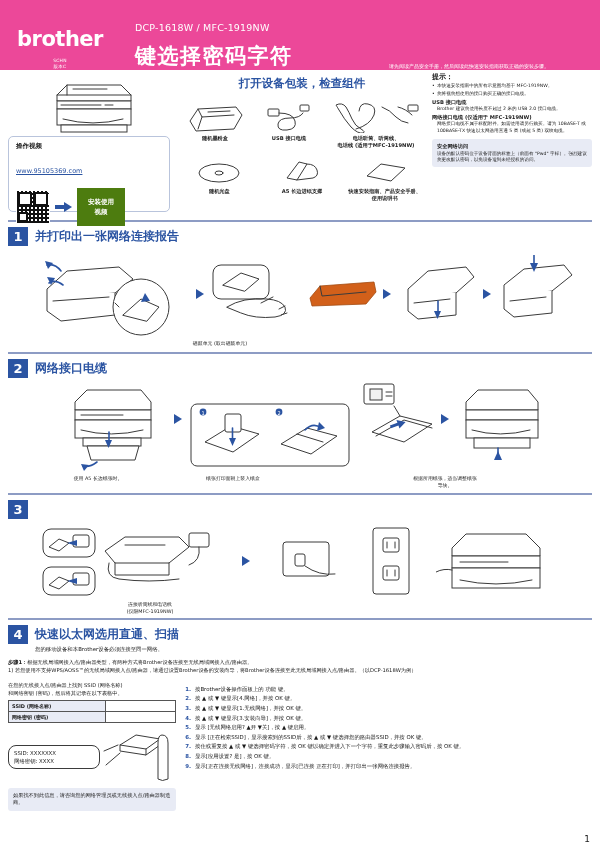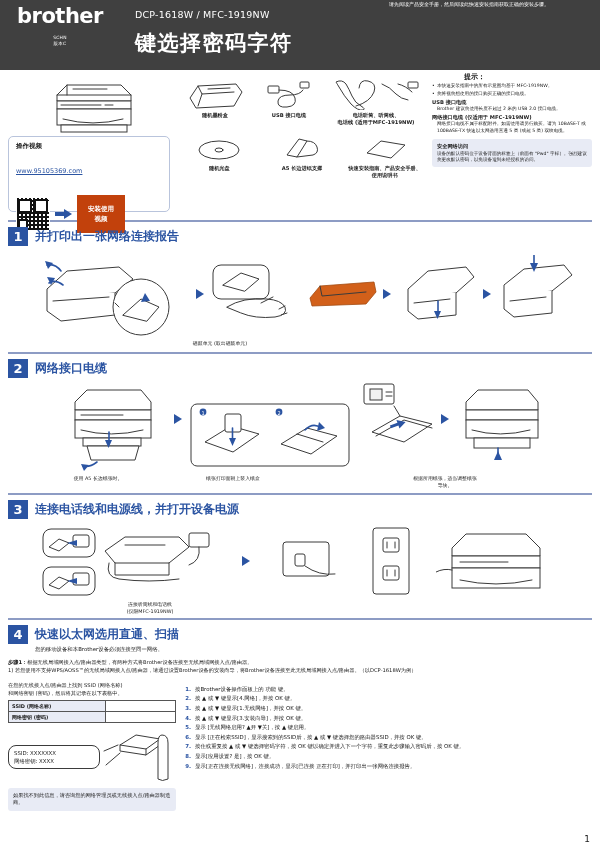--- a/index.html
+++ b/index.html
@@ -15,9 +15,9 @@
 
   
   .header {
-    display: flex; align-items: flex-start;
+    display: flex; align-items: flex-end;
     height: 70px;
-    background: #404040;
+    background: #ec4899;
     color: #fff;
   }
   .hdr-logo-col {

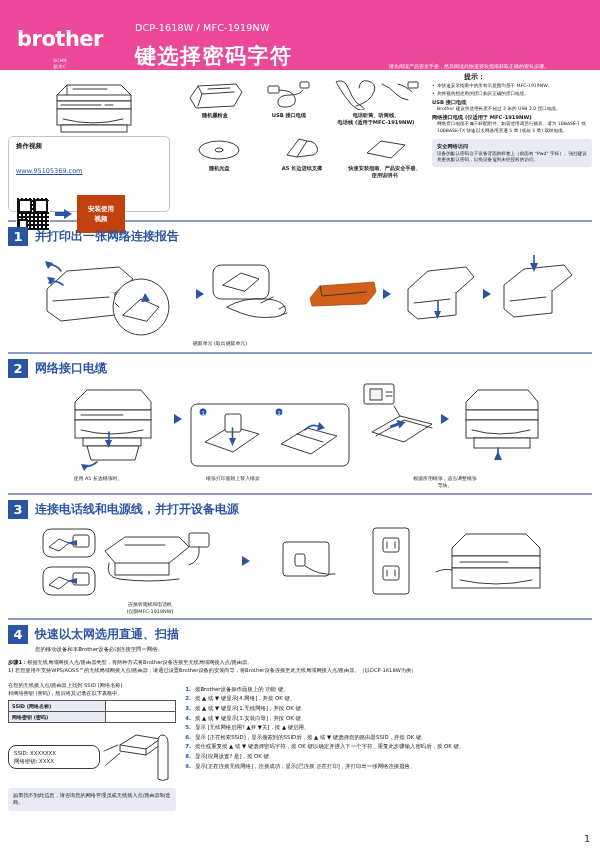--- a/index.html
+++ b/index.html
@@ -224,6 +224,7 @@
     </div>
 
     <div class="mid-col">
+      <div class="sec-title">打开设备包装，检查组件</div>
       <div class="parts-grid">
         <div class="parts-row">
           <div class="part">

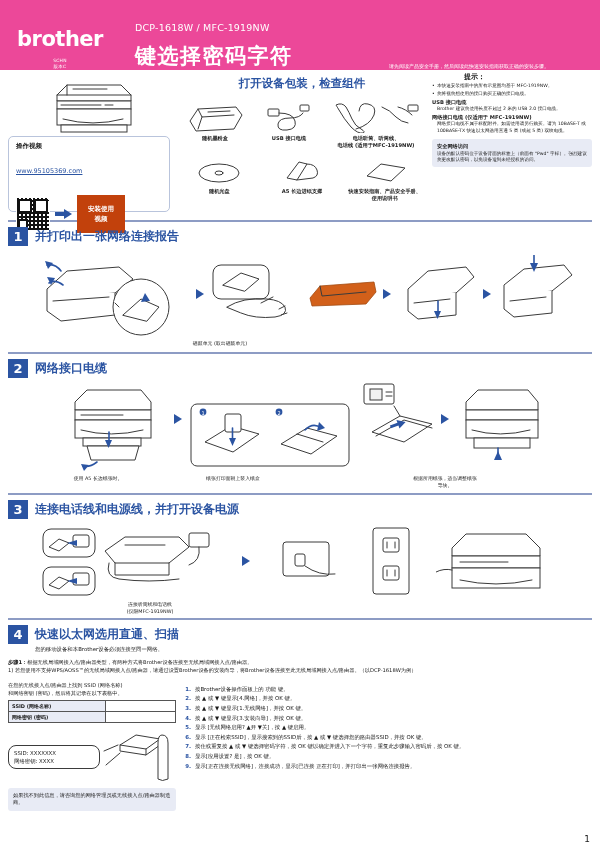--- a/index.html
+++ b/index.html
@@ -103,7 +103,7 @@
 
   .right-col { width: 166px; padding-left: 6px; }
   .tips-box { font-size: 4.6px; line-height: 6.6px; }
-  .tips-h { font-size: 7px; font-weight: bold; margin-bottom: 2.5px; margin-left: 32px; }
+  .tips-h { font-size: 7px; font-weight: bold; margin-bottom: 2.5px; }
   .tips-li { padding-left: 5px; position: relative; margin-bottom: 1px; }
   .tips-li::before { content: "•"; position: absolute; left: 0; }
   .tips-sub-h { font-weight: bold; font-size: 5.2px; margin-top: 2px; }

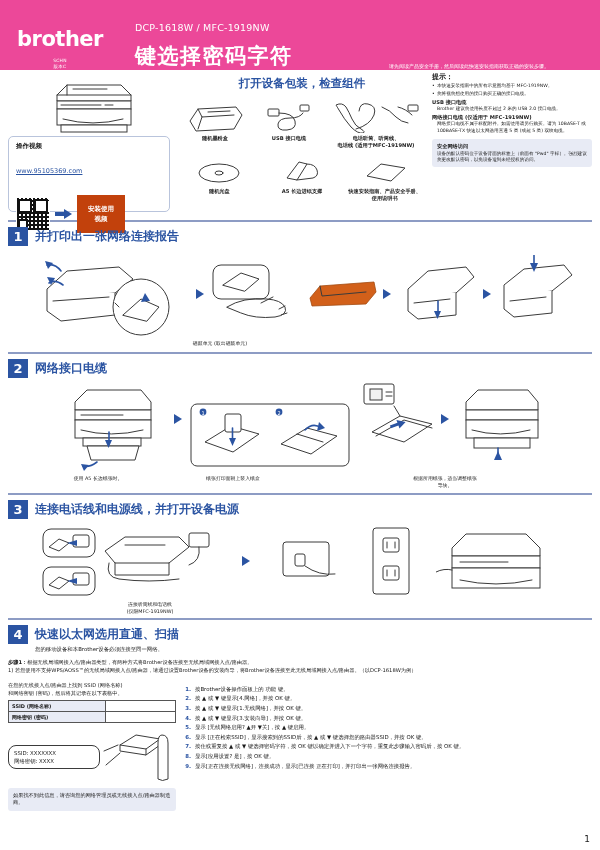--- a/index.html
+++ b/index.html
@@ -61,7 +61,7 @@
   .video-title { font-size: 6.5px; font-weight: bold; margin-bottom: 16px; }
   .video-url {
     font-size: 6.5px; color: #2b54a2; 
-    display: block; margin-bottom: 20px;
+    display: block; margin-bottom: 13px;
   }
   .video-row { display: flex; align-items: center; gap: 5px; }
   .qr {

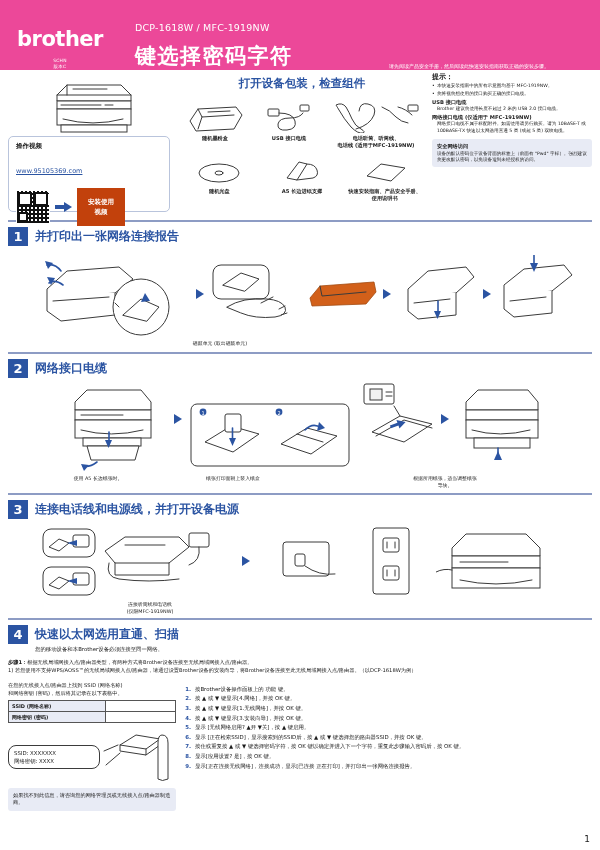--- a/index.html
+++ b/index.html
@@ -88,7 +88,7 @@
   .arrow-tail { width: 9px; height: 4px; background: #2b54a2; }
   .arrow-wrap { display: flex; align-items: center; }
   .video-btn {
-    background: #c2410c; color: #fff; font-size: 6.5px; font-weight: bold;
+    background: #4d7c0f; color: #fff; font-size: 6.5px; font-weight: bold;
     width: 48px; height: 38px; display: flex; flex-direction: column;
     align-items: center; justify-content: center; line-height: 10px; text-align: center;
   }

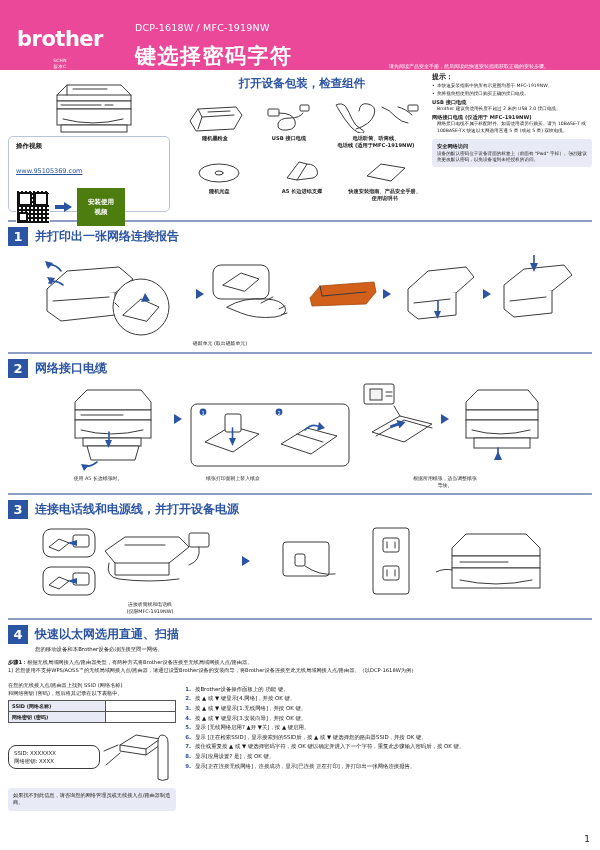--- a/index.html
+++ b/index.html
@@ -431,7 +431,6 @@
   <div class="step">
     <div class="step-head">
       <div class="step-num">3</div>
-      <div class="step-title">连接电话线和电源线，并打开设备电源</div>
     </div>
     <div class="art-row" style="height:80px;">
       <svg width="200" height="76" viewBox="0 0 200 76">

